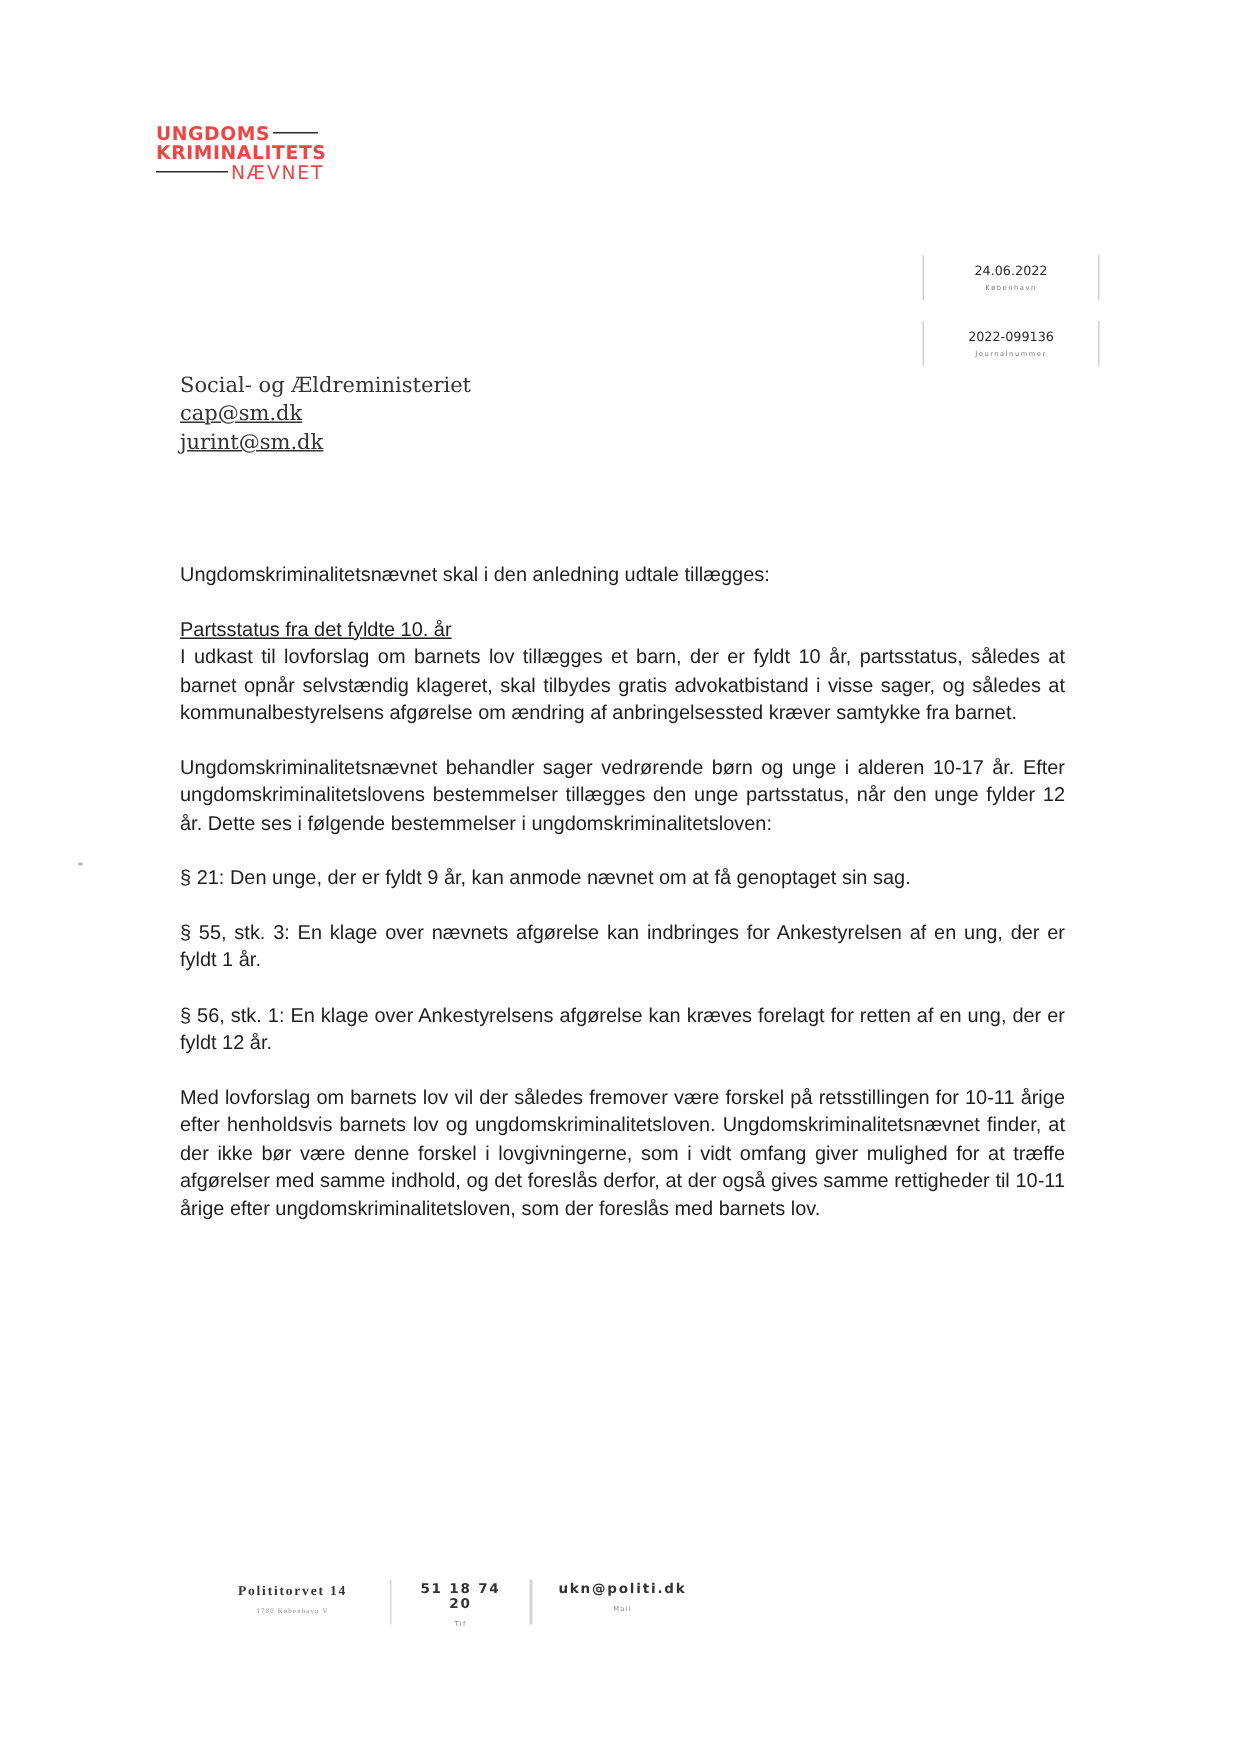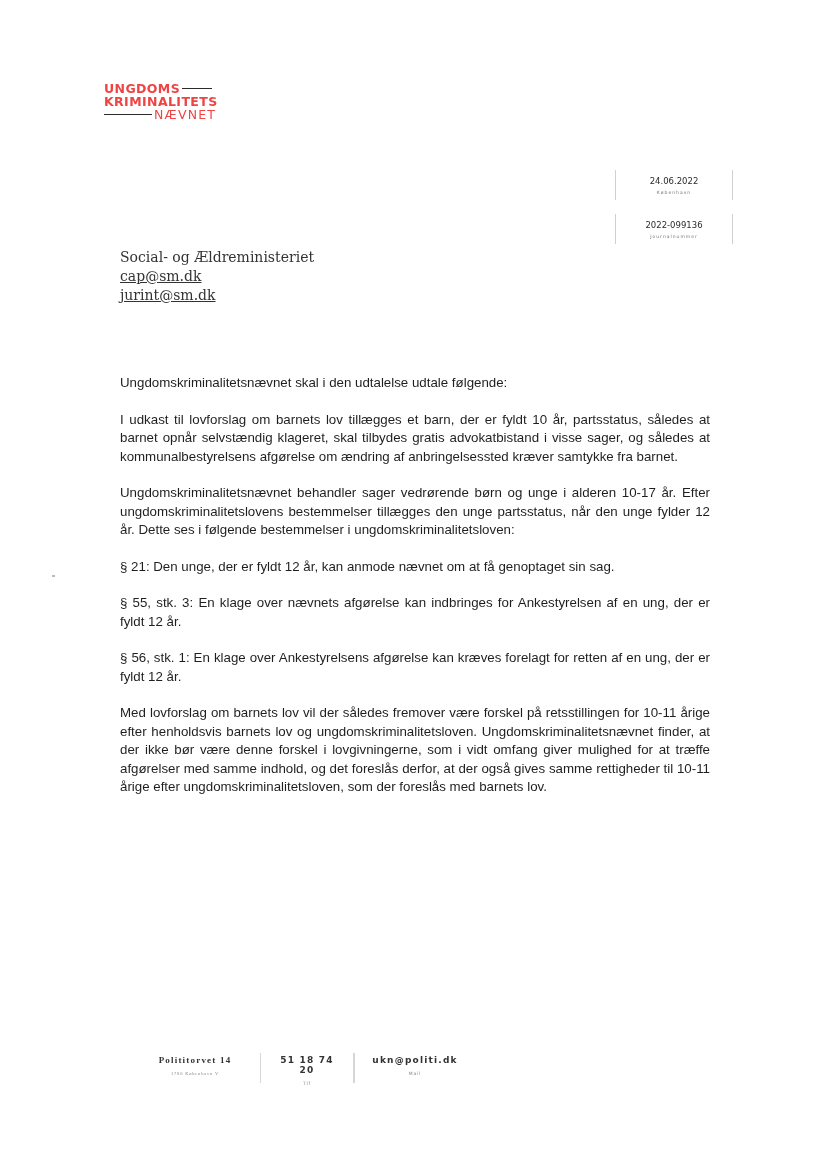--- a/index.html
+++ b/index.html
@@ -70,7 +70,7 @@
 <div class="stray"></div>
 
 <div class="body">
-  <p>Ungdomskriminalitetsnævnet skal i den udtalelse udtale følgende:</p>
+  <p>Ungdomskriminalitetsnævnet skal i den anledning udtale tillægges:</p>
   <p>
     <span>I udkast til lovforslag om barnets lov tillægges et barn, der er fyldt 10 år, partsstatus, således at barnet opnår selvstændig klageret, skal tilbydes gratis advokatbistand i visse sager, og således at kommunalbestyrelsens afgørelse om ændring af anbringelsessted kræver samtykke fra barnet.</span>
   </p>

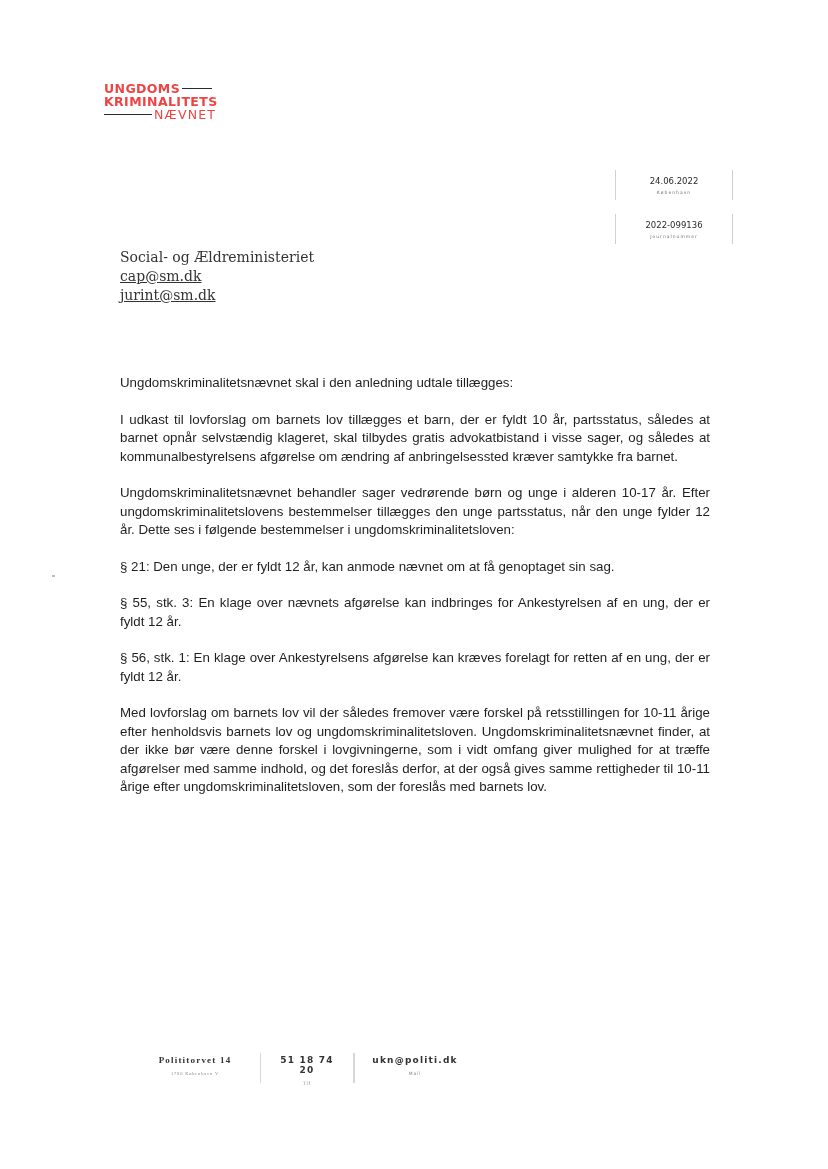--- a/index.html
+++ b/index.html
@@ -72,6 +72,7 @@
 <div class="body">
   <p>Ungdomskriminalitetsnævnet skal i den anledning udtale tillægges:</p>
   <p>
+    <span class="section-head">Partsstatus fra det fyldte 10. år</span>
     <span>I udkast til lovforslag om barnets lov tillægges et barn, der er fyldt 10 år, partsstatus, således at barnet opnår selvstændig klageret, skal tilbydes gratis advokatbistand i visse sager, og således at kommunalbestyrelsens afgørelse om ændring af anbringelsessted kræver samtykke fra barnet.</span>
   </p>
   <p>Ungdomskriminalitetsnævnet behandler sager vedrørende børn og unge i alderen 10-17 år. Efter ungdomskriminalitetslovens bestemmelser tillægges den unge partsstatus, når den unge fylder 12 år. Dette ses i følgende bestemmelser i ungdomskriminalitetsloven:</p>

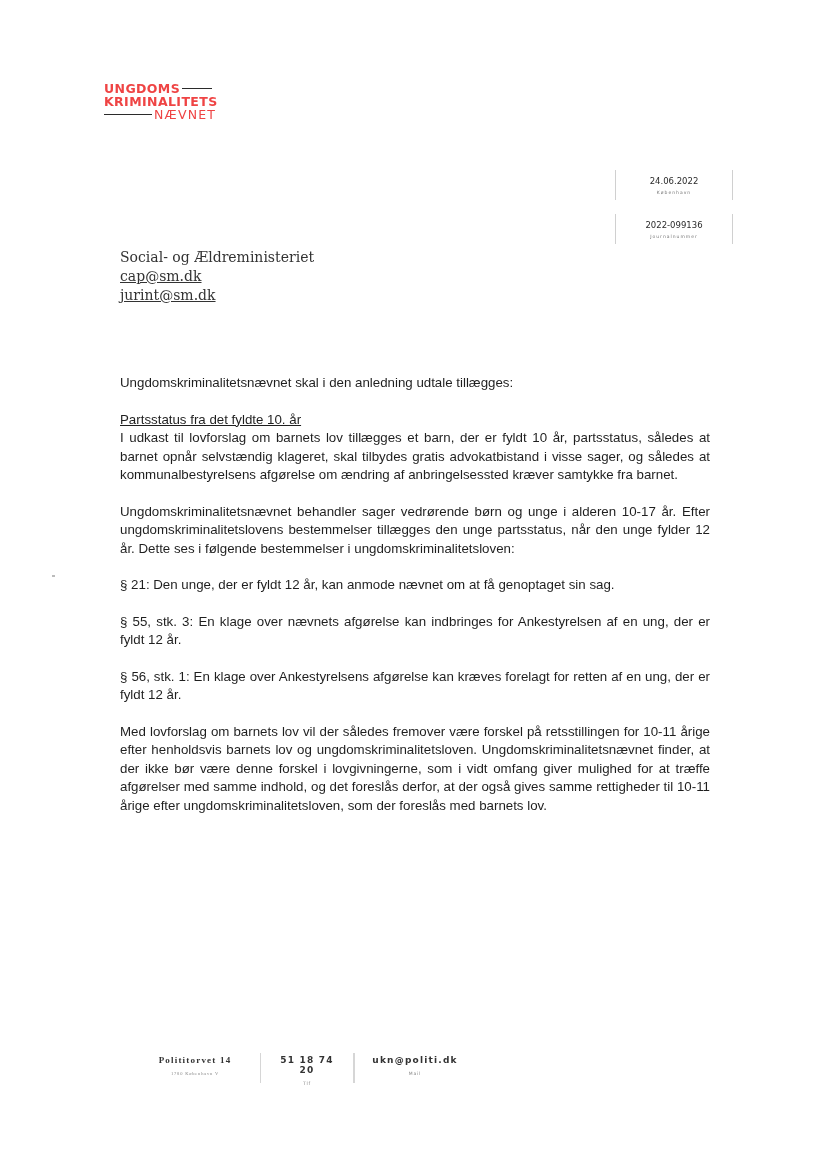--- a/index.html
+++ b/index.html
@@ -76,7 +76,7 @@
     <span>I udkast til lovforslag om barnets lov tillægges et barn, der er fyldt 10 år, partsstatus, således at barnet opnår selvstændig klageret, skal tilbydes gratis advokatbistand i visse sager, og således at kommunalbestyrelsens afgørelse om ændring af anbringelsessted kræver samtykke fra barnet.</span>
   </p>
   <p>Ungdomskriminalitetsnævnet behandler sager vedrørende børn og unge i alderen 10-17 år. Efter ungdomskriminalitetslovens bestemmelser tillægges den unge partsstatus, når den unge fylder 12 år. Dette ses i følgende bestemmelser i ungdomskriminalitetsloven:</p>
-  <p>§ 21: Den unge, der er fyldt 12 år, kan anmode nævnet om at få genoptaget sin sag.</p>
+  <p>§ 21: Den unge, der er fyldt 9 år, kan anmode nævnet om at få genoptaget sin sag.</p>
   <p>§ 55, stk. 3: En klage over nævnets afgørelse kan indbringes for Ankestyrelsen af en ung, der er fyldt 12 år.</p>
   <p>§ 56, stk. 1: En klage over Ankestyrelsens afgørelse kan kræves forelagt for retten af en ung, der er fyldt 12 år.</p>
   <p>Med lovforslag om barnets lov vil der således fremover være forskel på retsstillingen for 10-11 årige efter henholdsvis barnets lov og ungdomskriminalitetsloven. Ungdomskriminalitetsnævnet finder, at der ikke bør være denne forskel i lovgivningerne, som i vidt omfang giver mulighed for at træffe afgørelser med samme indhold, og det foreslås derfor, at der også gives samme rettigheder til 10-11 årige efter ungdomskriminalitetsloven, som der foreslås med barnets lov.</p>

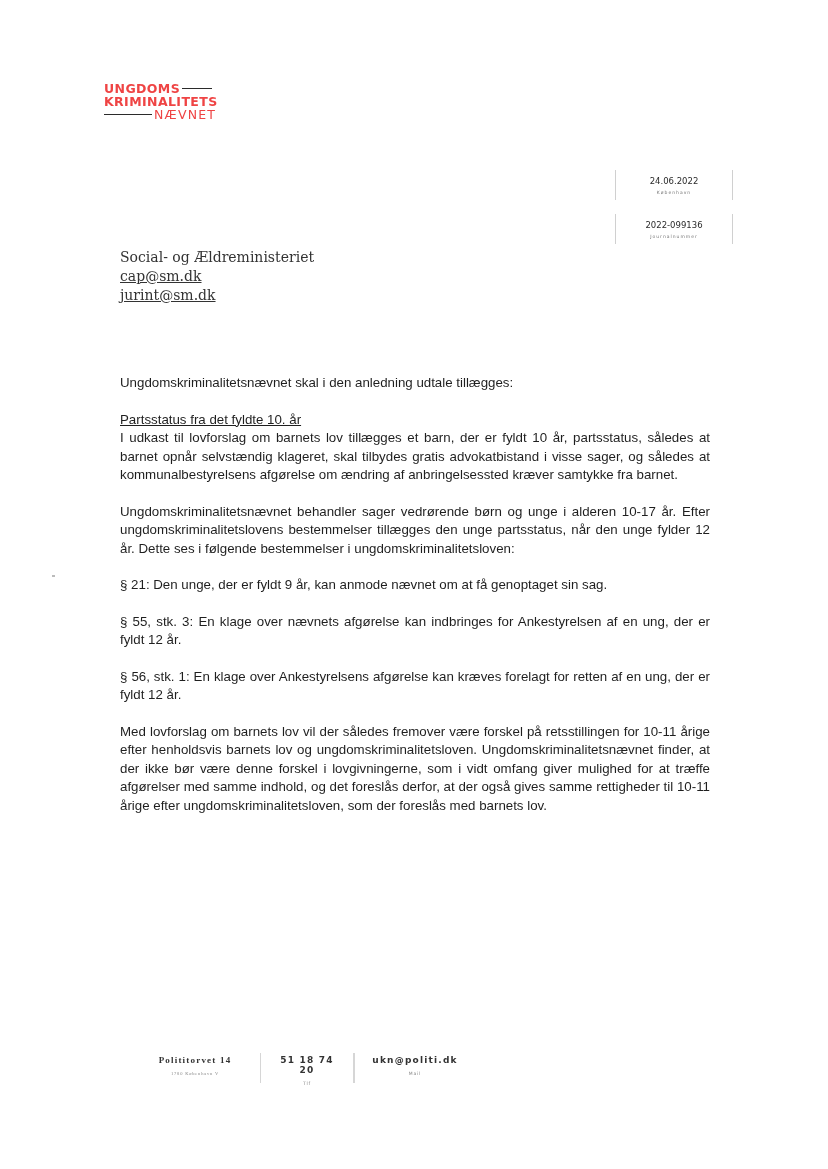--- a/index.html
+++ b/index.html
@@ -77,7 +77,7 @@
   </p>
   <p>Ungdomskriminalitetsnævnet behandler sager vedrørende børn og unge i alderen 10-17 år. Efter ungdomskriminalitetslovens bestemmelser tillægges den unge partsstatus, når den unge fylder 12 år. Dette ses i følgende bestemmelser i ungdomskriminalitetsloven:</p>
   <p>§ 21: Den unge, der er fyldt 9 år, kan anmode nævnet om at få genoptaget sin sag.</p>
-  <p>§ 55, stk. 3: En klage over nævnets afgørelse kan indbringes for Ankestyrelsen af en ung, der er fyldt 12 år.</p>
+  <p>§ 55, stk. 3: En klage over nævnets afgørelse kan indbringes for Ankestyrelsen af en ung, der er fyldt 1 år.</p>
   <p>§ 56, stk. 1: En klage over Ankestyrelsens afgørelse kan kræves forelagt for retten af en ung, der er fyldt 12 år.</p>
   <p>Med lovforslag om barnets lov vil der således fremover være forskel på retsstillingen for 10-11 årige efter henholdsvis barnets lov og ungdomskriminalitetsloven. Ungdomskriminalitetsnævnet finder, at der ikke bør være denne forskel i lovgivningerne, som i vidt omfang giver mulighed for at træffe afgørelser med samme indhold, og det foreslås derfor, at der også gives samme rettigheder til 10-11 årige efter ungdomskriminalitetsloven, som der foreslås med barnets lov.</p>
 </div>

